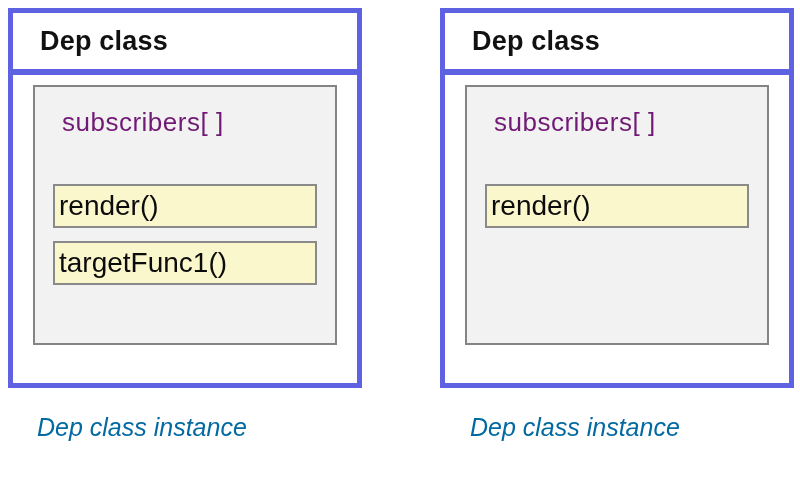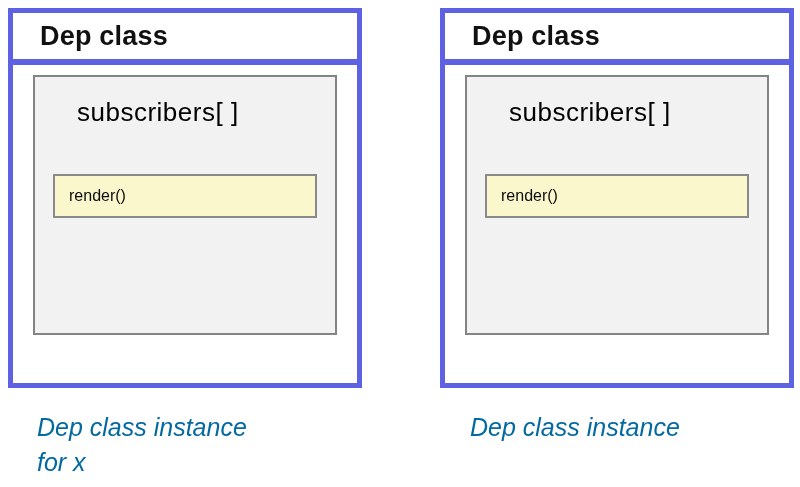--- a/index.html
+++ b/index.html
@@ -33,7 +33,7 @@
   .dep-card.right { left: 440px; }
 
   .card-header {
-    height: 52px;
+    height: 62px;
     border-bottom: 6px solid var(--card-border);
     display: flex;
     align-items: center;

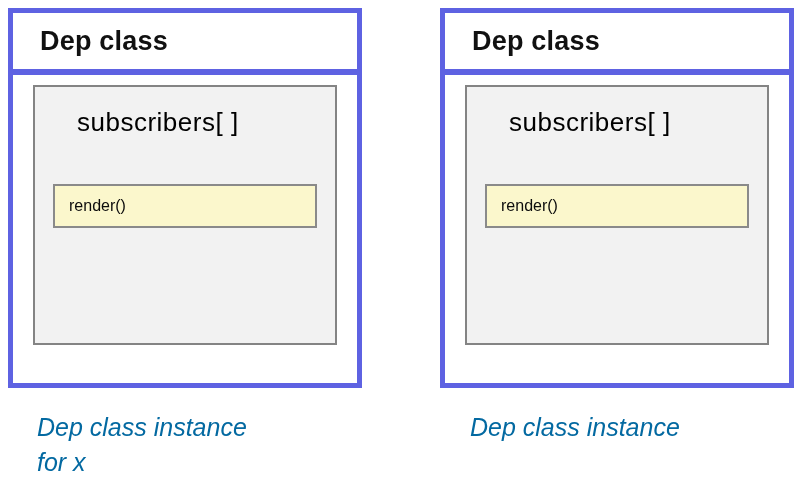--- a/index.html
+++ b/index.html
@@ -53,10 +53,10 @@
   }
 
   .array-label {
-    padding: 20px 0 0 42px;
+    padding: 20px 0 0 27px;
     font-size: 26px;
     font-weight: 400;
-    color: #000000;
+    color: #701a75;
     letter-spacing: 0.5px;
   }
 

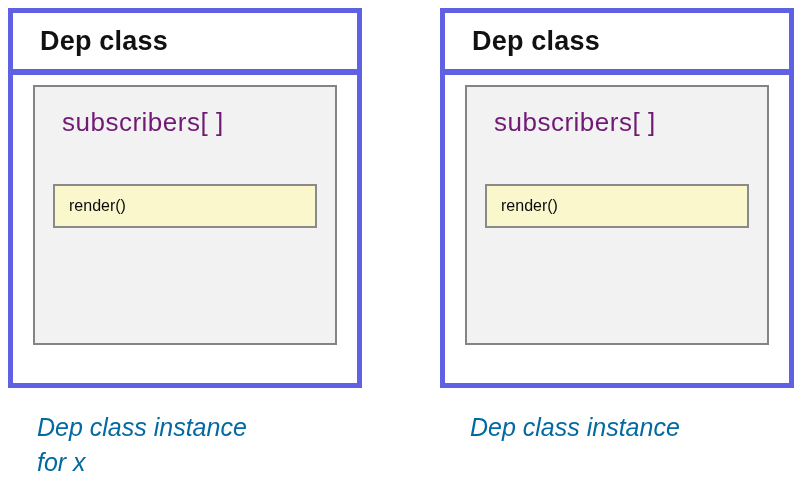--- a/index.html
+++ b/index.html
@@ -69,8 +69,8 @@
     border: 2px solid var(--func-border);
     display: flex;
     align-items: center;
-    padding-left: 14px;
-    font-size: 16px;
+    padding-left: 4px;
+    font-size: 28px;
     color: #0c0c0c;
     margin-bottom: 13px;
   }

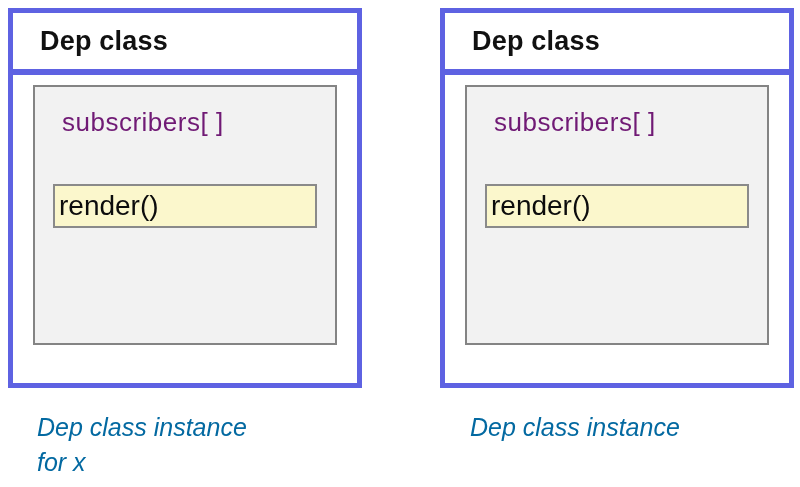--- a/index.html
+++ b/index.html
@@ -98,6 +98,7 @@
       <div class="array-label">subscribers[ ]</div>
       <div class="func-list">
         <div class="func-item">render()</div>
+        <div class="func-item">targetFunc1()</div>
       </div>
     </div>
   </div>

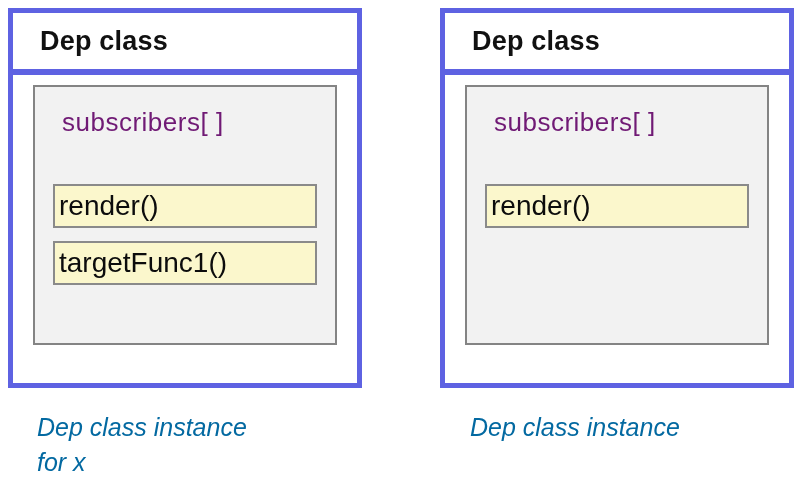--- a/index.html
+++ b/index.html
@@ -115,7 +115,6 @@
 
   <div class="caption left">
     <div>Dep class instance</div>
-    <div>for x</div>
   </div>
 
   <div class="caption right">

